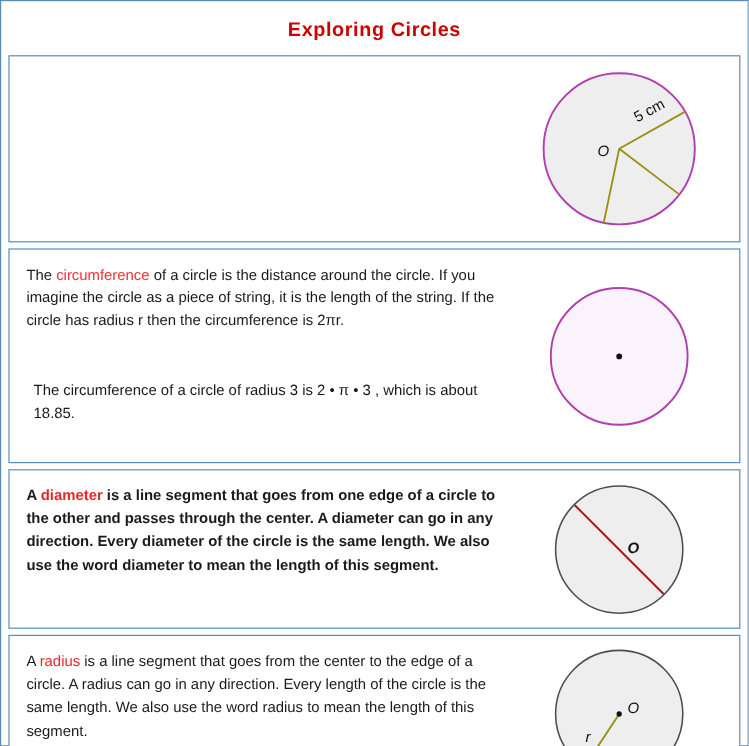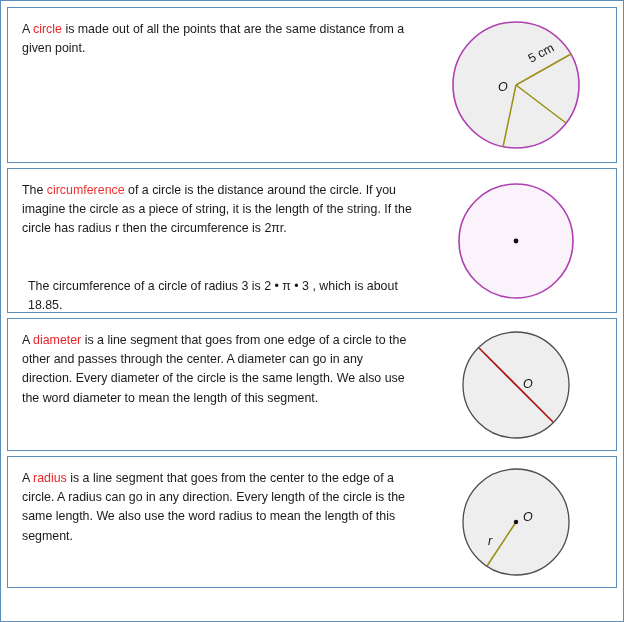--- a/index.html
+++ b/index.html
@@ -89,6 +89,7 @@
 
 <div class="page">
 
+  <div class="title">Exploring  Circles</div>
 
   <div class="section" id="sec-1">
     <div class="sec-text">

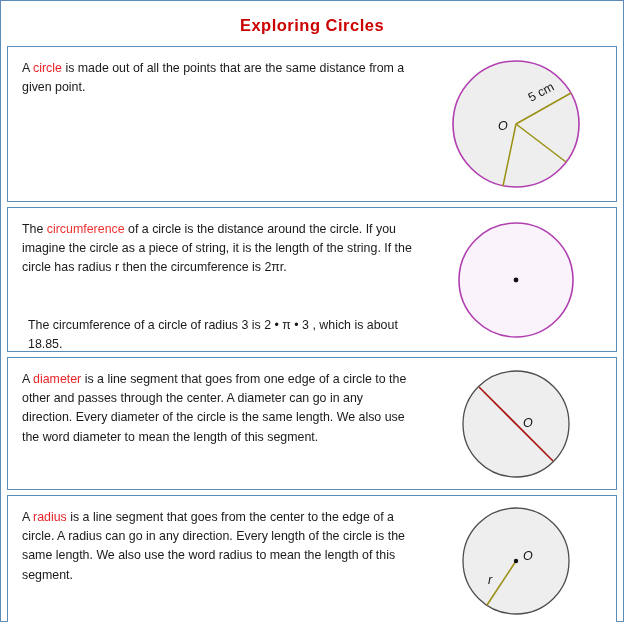--- a/index.html
+++ b/index.html
@@ -93,9 +93,6 @@
 
   <div class="section" id="sec-1">
     <div class="sec-text">
-      <p>
-        <span>A </span><span class="kw">circle</span><span> is made out of all the points that are the same distance from  a given point.</span>
-      </p>
     </div>
     <div class="sec-fig">
       <svg width="180" height="140" viewBox="0 0 180 140">

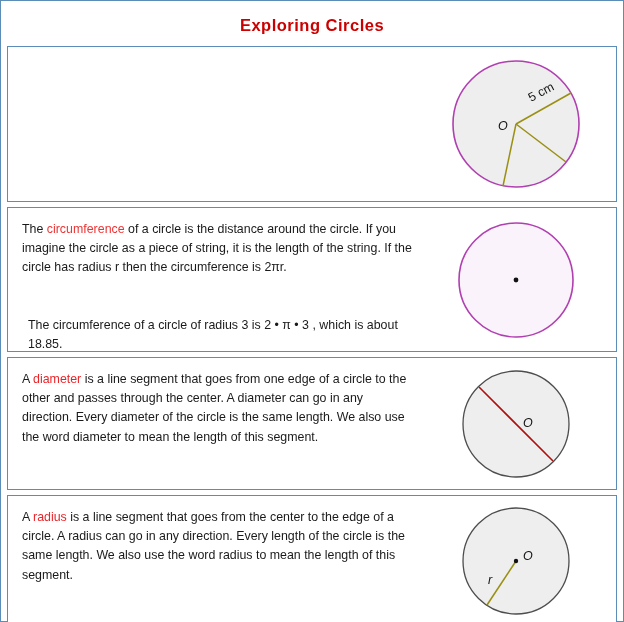--- a/index.html
+++ b/index.html
@@ -70,7 +70,7 @@
   }
   
   #sec-1 { height: 156px; }
-  #sec-2 { height: 145px; }
+  #sec-2 { height: 179px; }
   #sec-3 { height: 133px; }
   #sec-4 { height: 132px; }
 

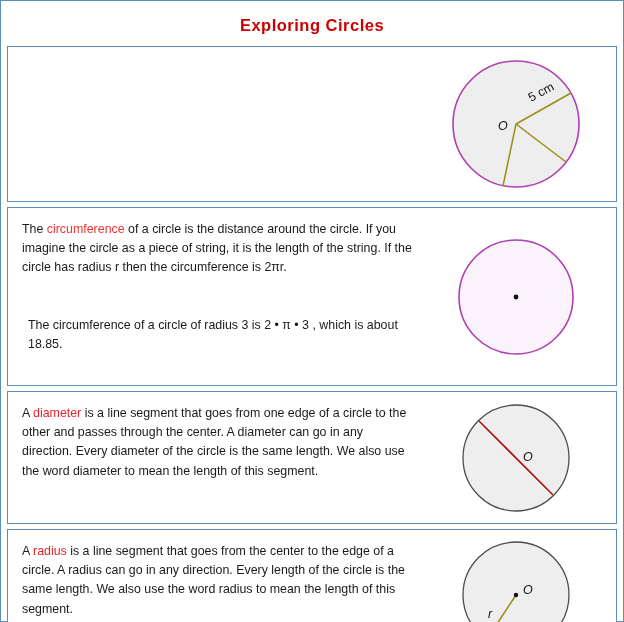--- a/index.html
+++ b/index.html
@@ -71,7 +71,7 @@
   
   #sec-1 { height: 156px; }
   #sec-2 { height: 179px; }
-  #sec-3 { height: 133px; }
+  #sec-3 { height: 133px; font-weight: bold; }
   #sec-4 { height: 132px; }
 
   .fig-label {

